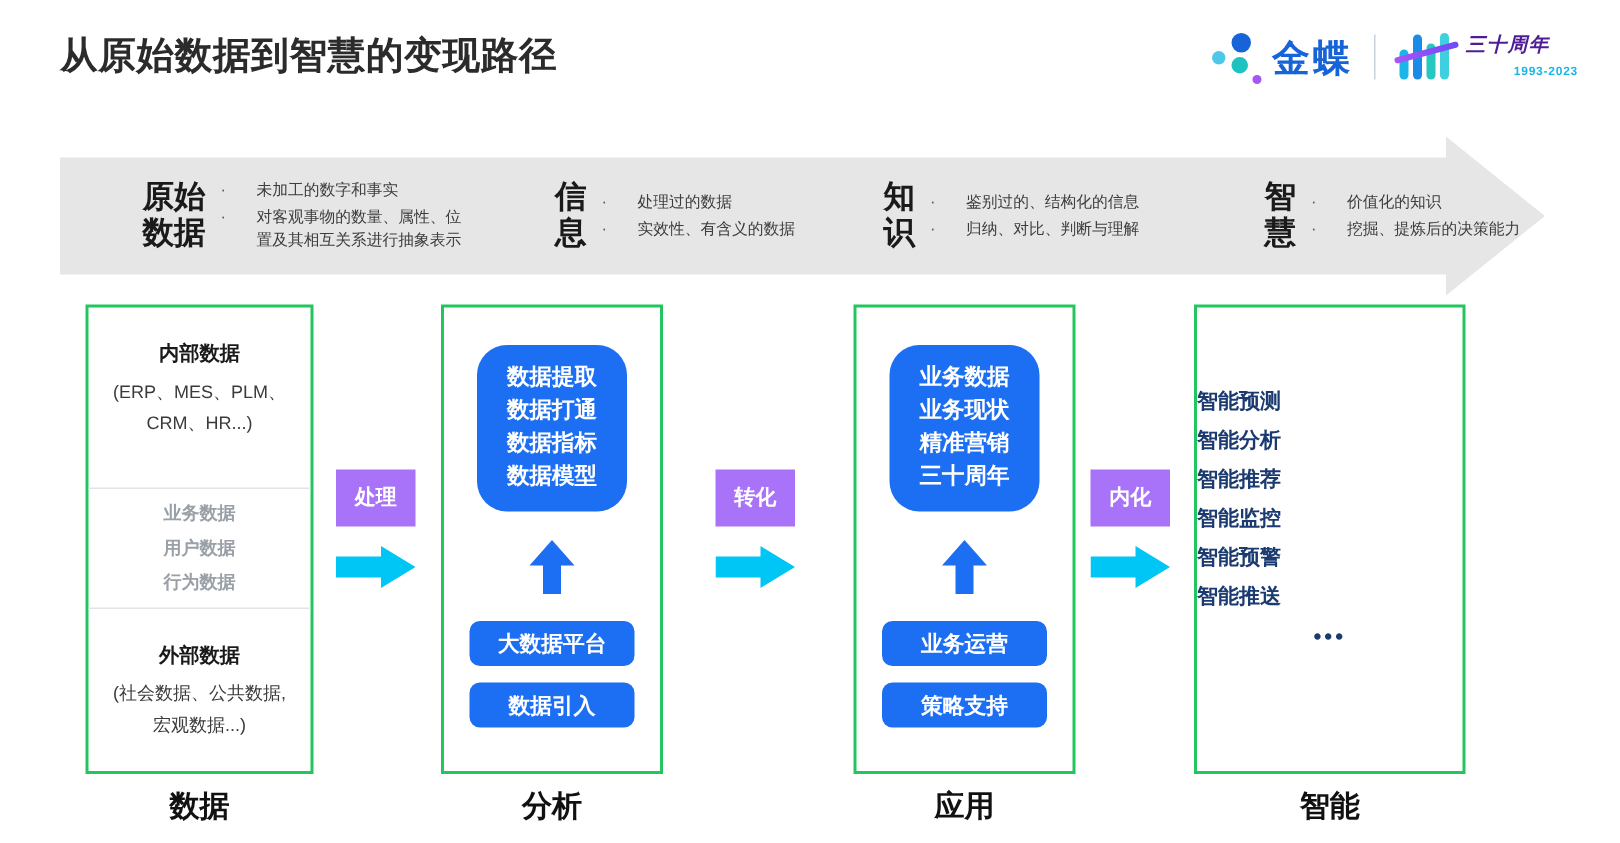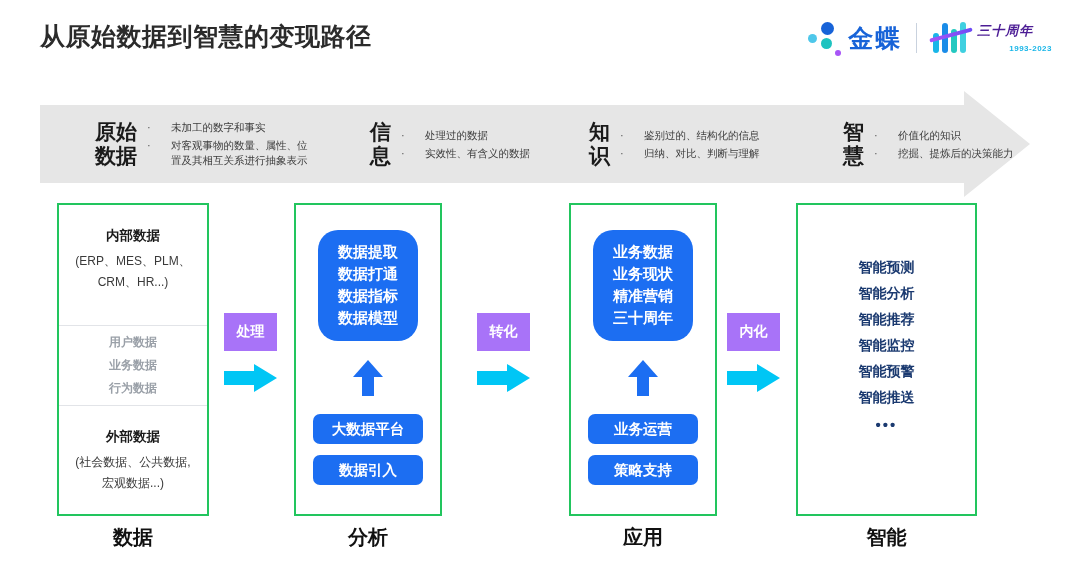--- a/index.html
+++ b/index.html
@@ -136,7 +136,7 @@
 
   .smart-list{padding-top:49px;}
   .smart-item{
-    text-align:center;font-size:14px;font-weight:bold;color:#1b3a70;line-height:26px;
+    font-size:14px;font-weight:bold;color:#1b3a70;line-height:26px;
   }
   .smart-dots{
     text-align:center;font-size:15px;font-weight:bold;color:#1b3a70;

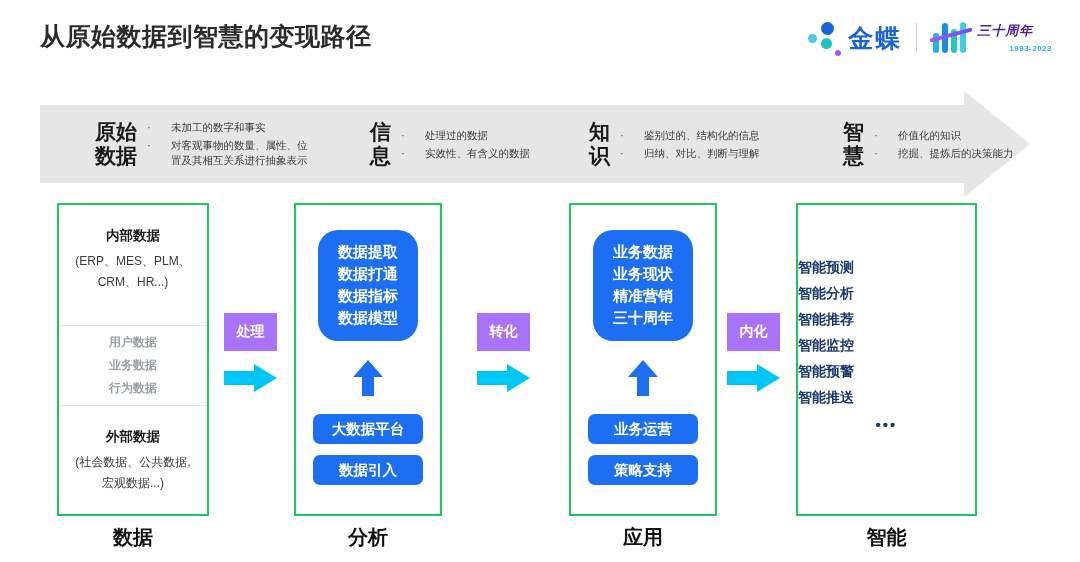--- a/index.html
+++ b/index.html
@@ -267,8 +267,8 @@
 CRM、HR...)</div>
   </div>
   <div class="seg seg-b">
+    <div class="seg-item">业务数据</div>
     <div class="seg-item">用户数据</div>
-    <div class="seg-item">业务数据</div>
     <div class="seg-item">行为数据</div>
   </div>
   <div class="seg seg-c">

